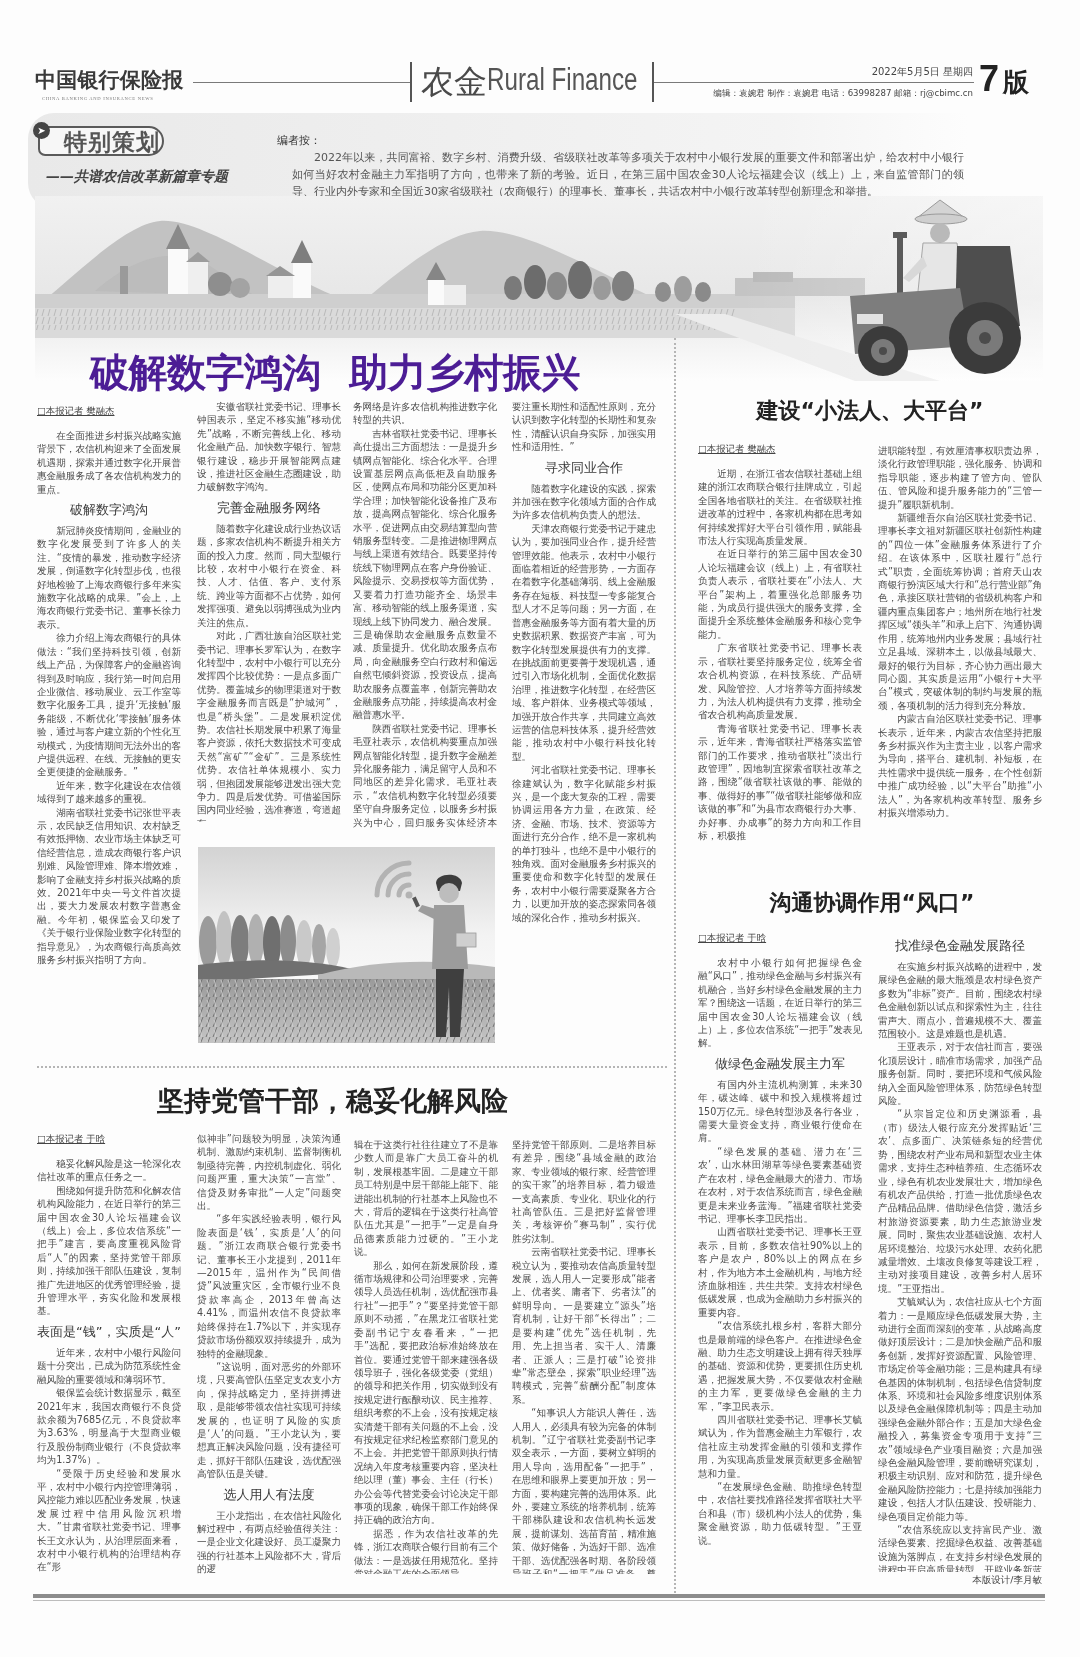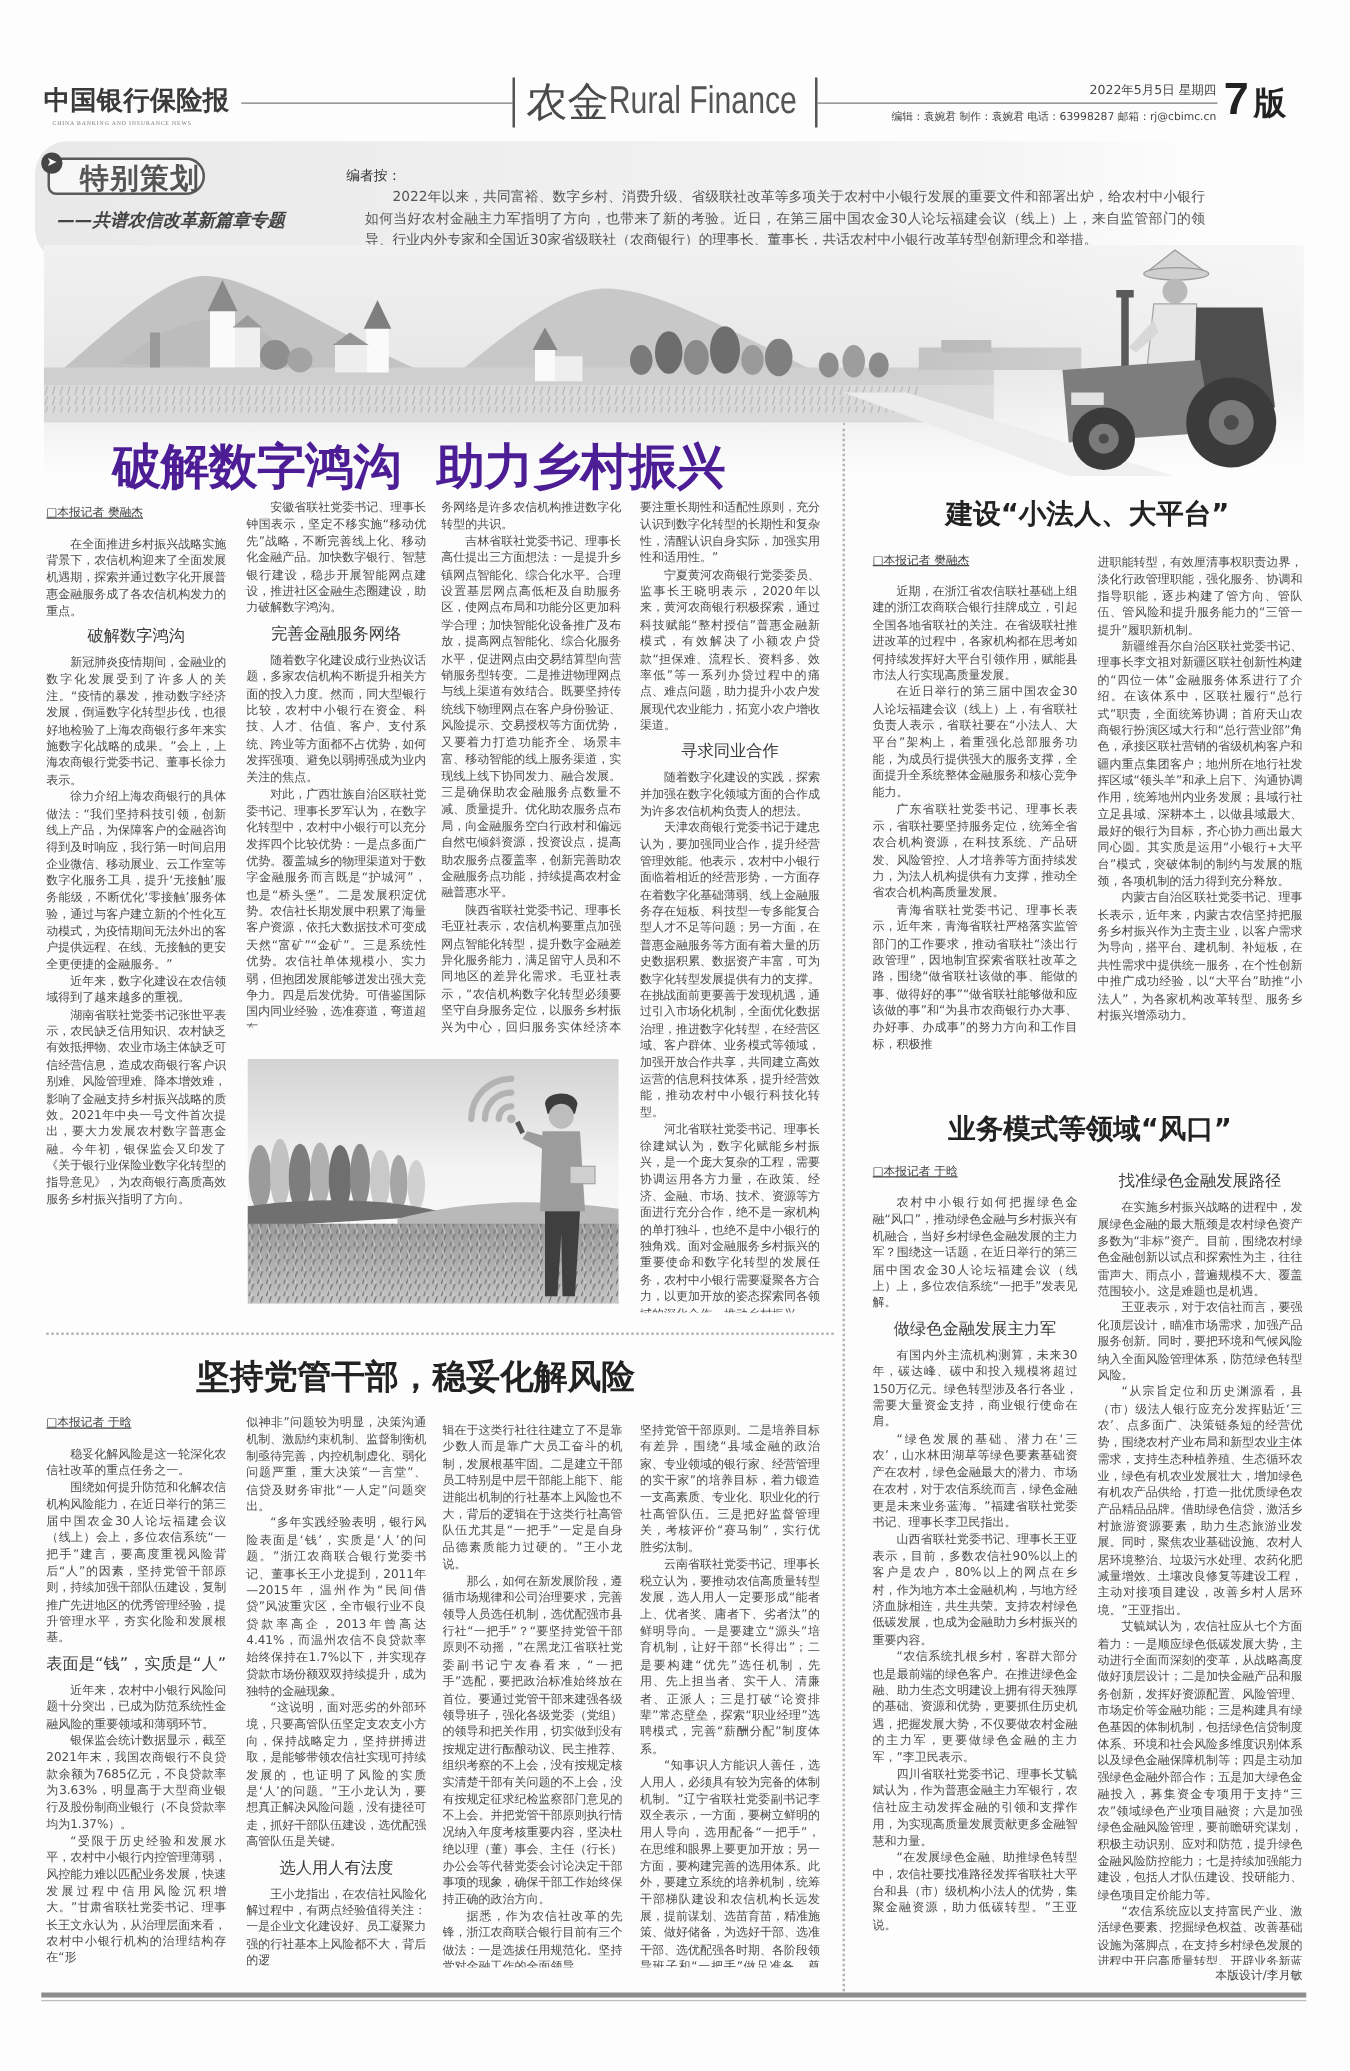--- a/index.html
+++ b/index.html
@@ -190,7 +190,6 @@
   <div class="col" style="left:512px; top:400px; width:144px; height:650px;">
     <div>
         <p class="cont">要注重长期性和适配性原则，充分认识到数字化转型的长期性和复杂性，清醒认识自身实际，加强实用性和适用性。”</p>
-        <p>宁夏黄河农商银行党委委员、监事长王晓明表示，2020年以来，黄河农商银行积极探索，通过科技赋能“整村授信”普惠金融新模式，有效解决了小额农户贷款“担保难、流程长、资料多、效率低”等一系列办贷过程中的痛点、难点问题，助力提升小农户发展现代农业能力，拓宽小农户增收渠道。</p>
         <h4>寻求同业合作</h4>
         <p>随着数字化建设的实践，探索并加强在数字化领域方面的合作成为许多农信机构负责人的想法。</p>
         <p>天津农商银行党委书记于建忠认为，要加强同业合作，提升经营管理效能。他表示，农村中小银行面临着相近的经营形势，一方面存在着数字化基础薄弱、线上金融服务存在短板、科技型一专多能复合型人才不足等问题；另一方面，在普惠金融服务等方面有着大量的历史数据积累、数据资产丰富，可为数字化转型发展提供有力的支撑。在挑战面前更要善于发现机遇，通过引入市场化机制，全面优化数据治理，推进数字化转型，在经营区域、客户群体、业务模式等领域，加强开放合作共享，共同建立高效运营的信息科技体系，提升经营效能，推动农村中小银行科技化转型。</p>

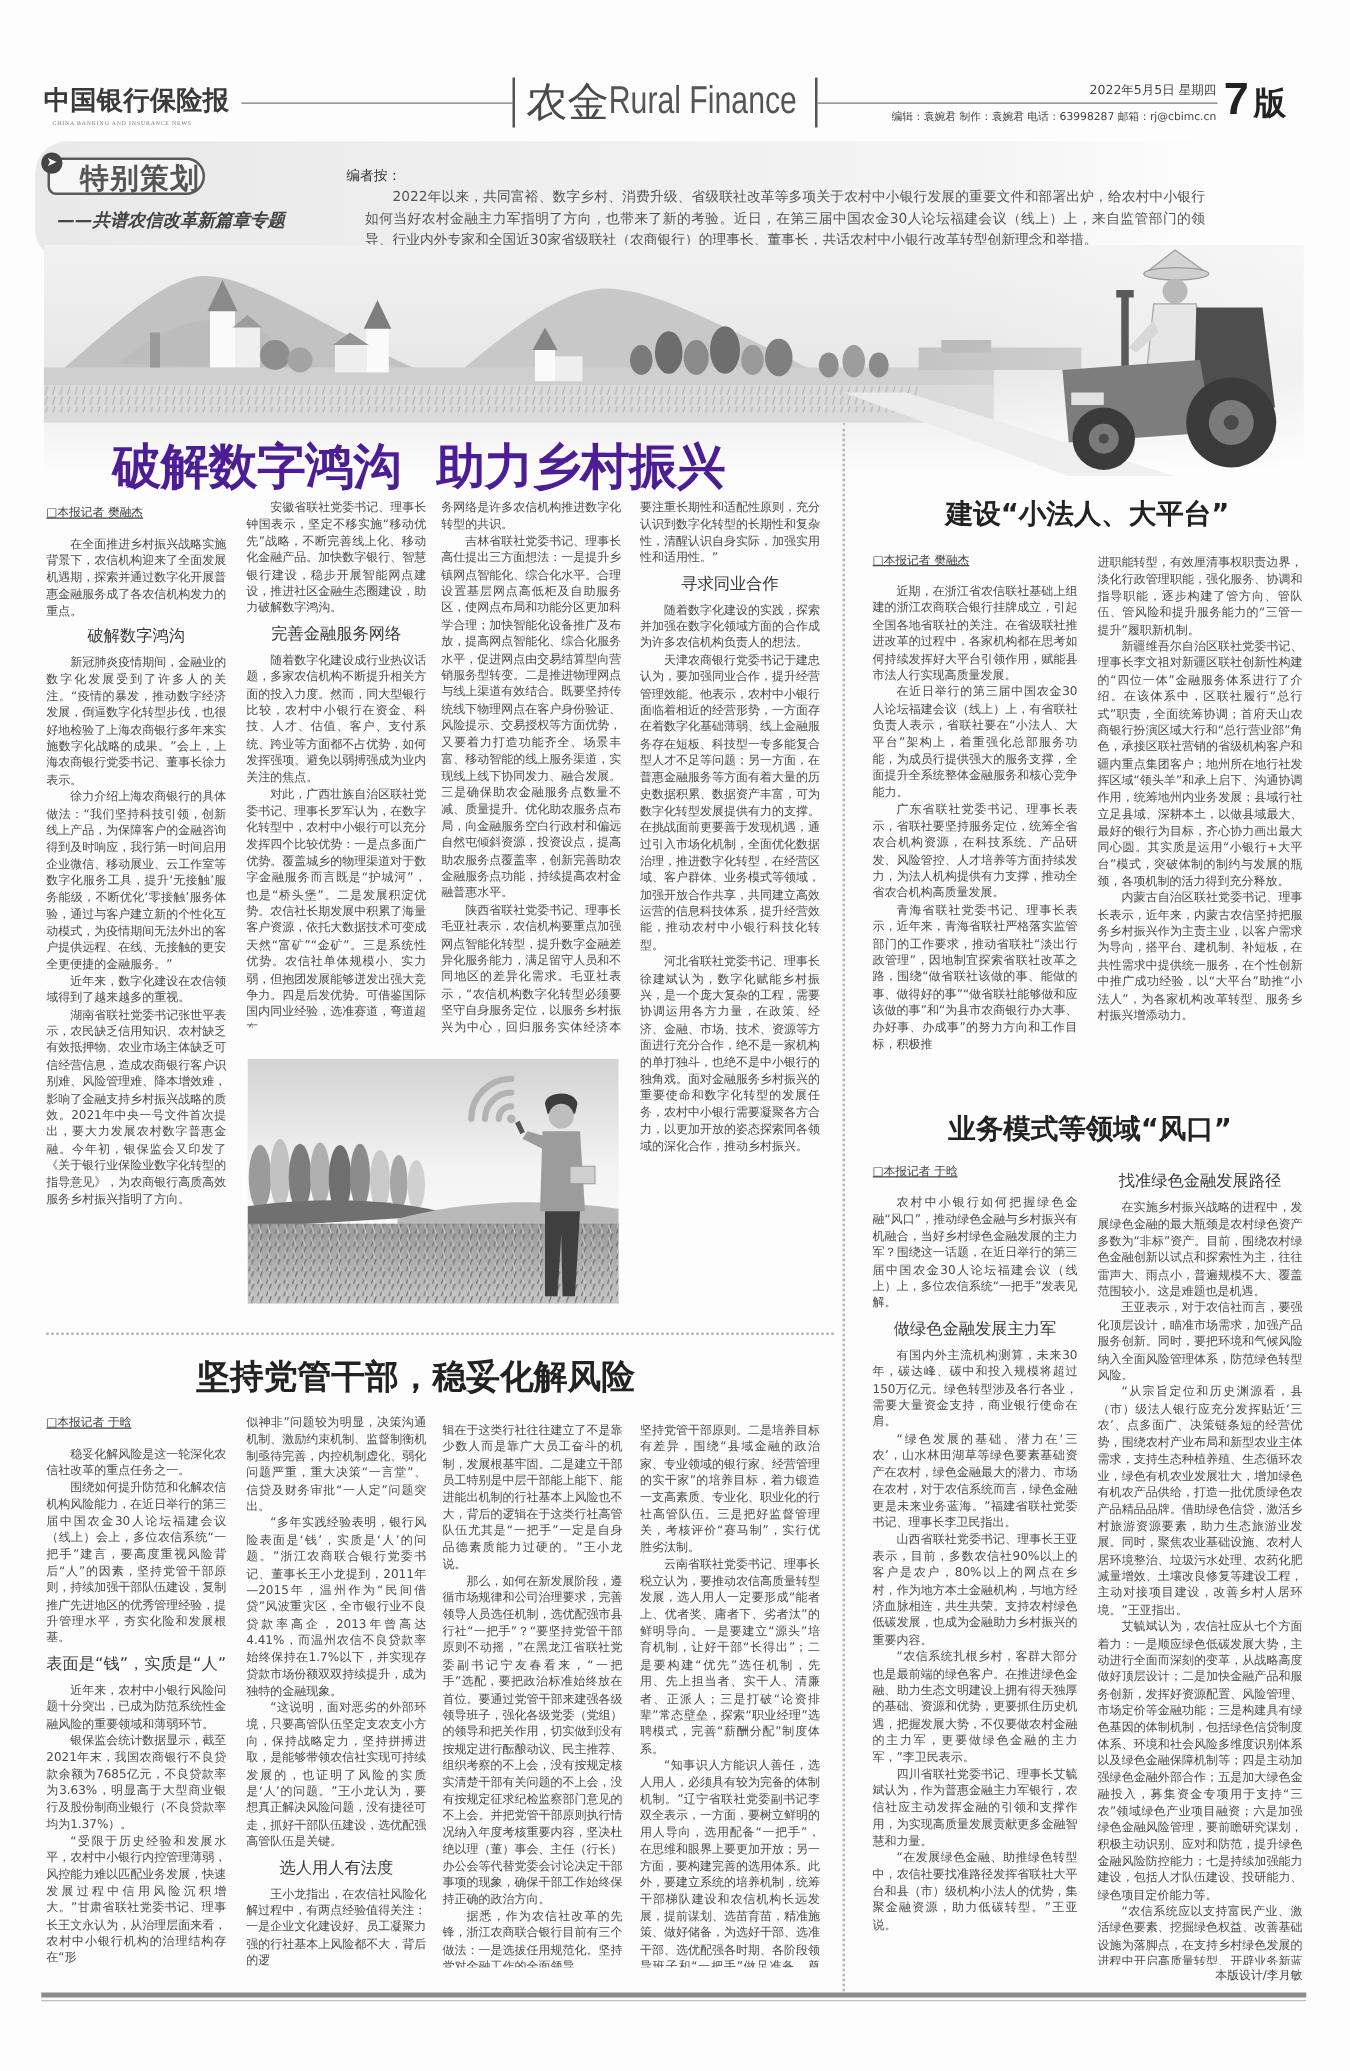--- a/index.html
+++ b/index.html
@@ -265,7 +265,7 @@
       </div>
   </div>
 
-  <div class="abs hl-right" style="left:702px; top:888px; width:340px;">业务模式等领域“风口”</div>
+  <div class="abs hl-right" style="left:702px; top:888px; width:340px;">沟通协调作用“风口”</div>
   <div class="col" style="left:698px; top:931px; width:164px; height:644px;">
     <div class="byline">□本报记者 于晗</div>
     <div>

